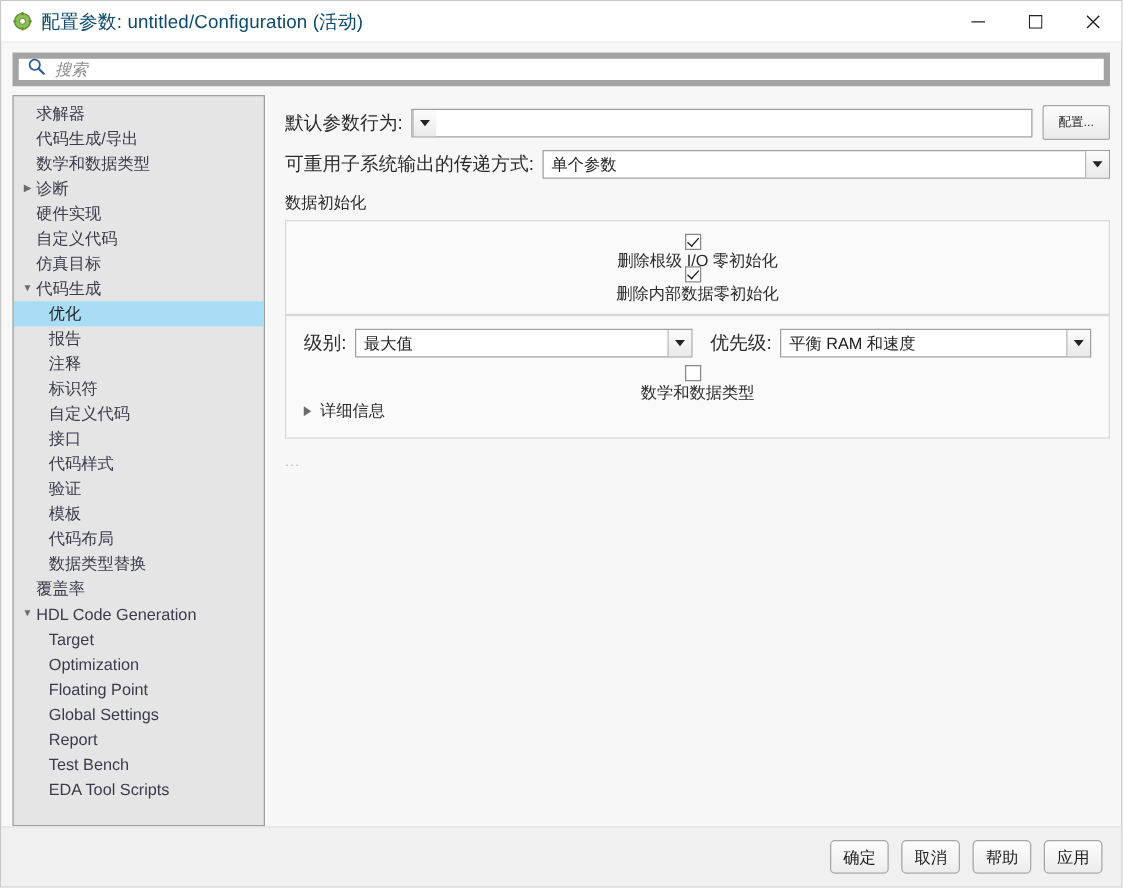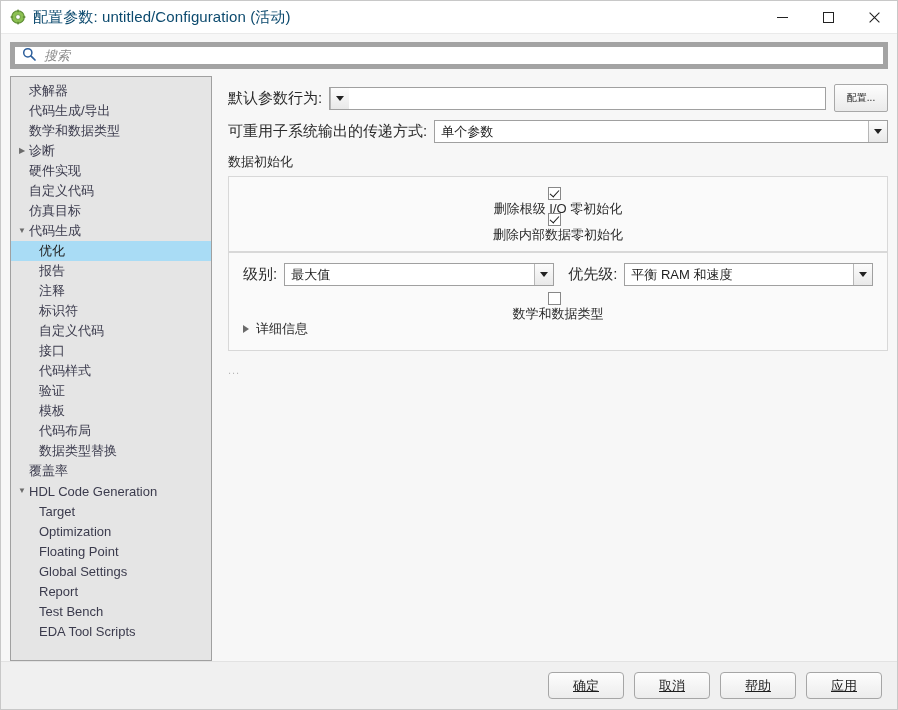--- a/index.html
+++ b/index.html
@@ -259,7 +259,7 @@
     border-top: 1px solid #e2e2e2;
   }
   .foot-btn {
-    width: 76px; height: 27px;
+    width: 47px; height: 27px;
     background: linear-gradient(#fdfdfd, #ececec);
     border: 1px solid #a6a6a6;
     border-radius: 4px;
@@ -267,7 +267,6 @@
     color: #1d1d1d;
     display: flex; align-items: center; justify-content: center;
     cursor: default;
-    text-decoration: underline;
   }
 </style>
 </head>

